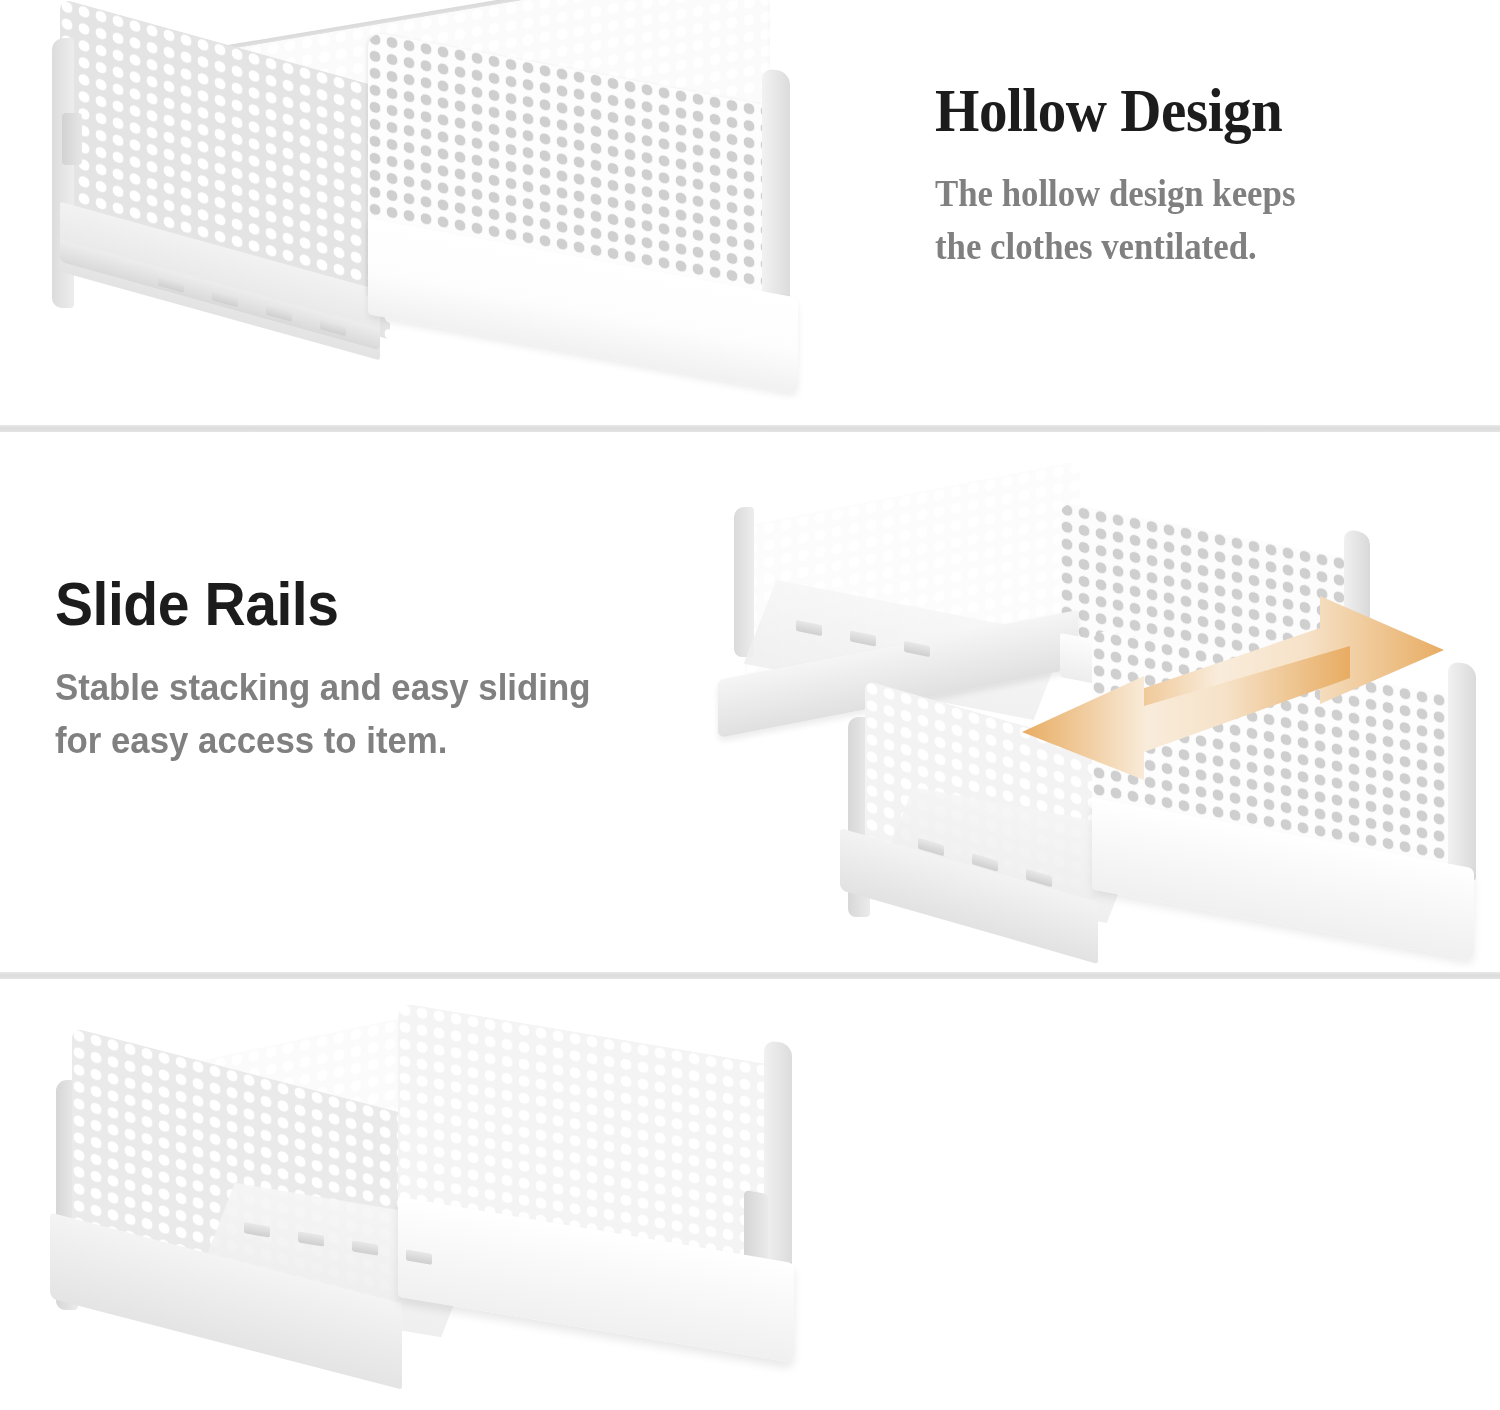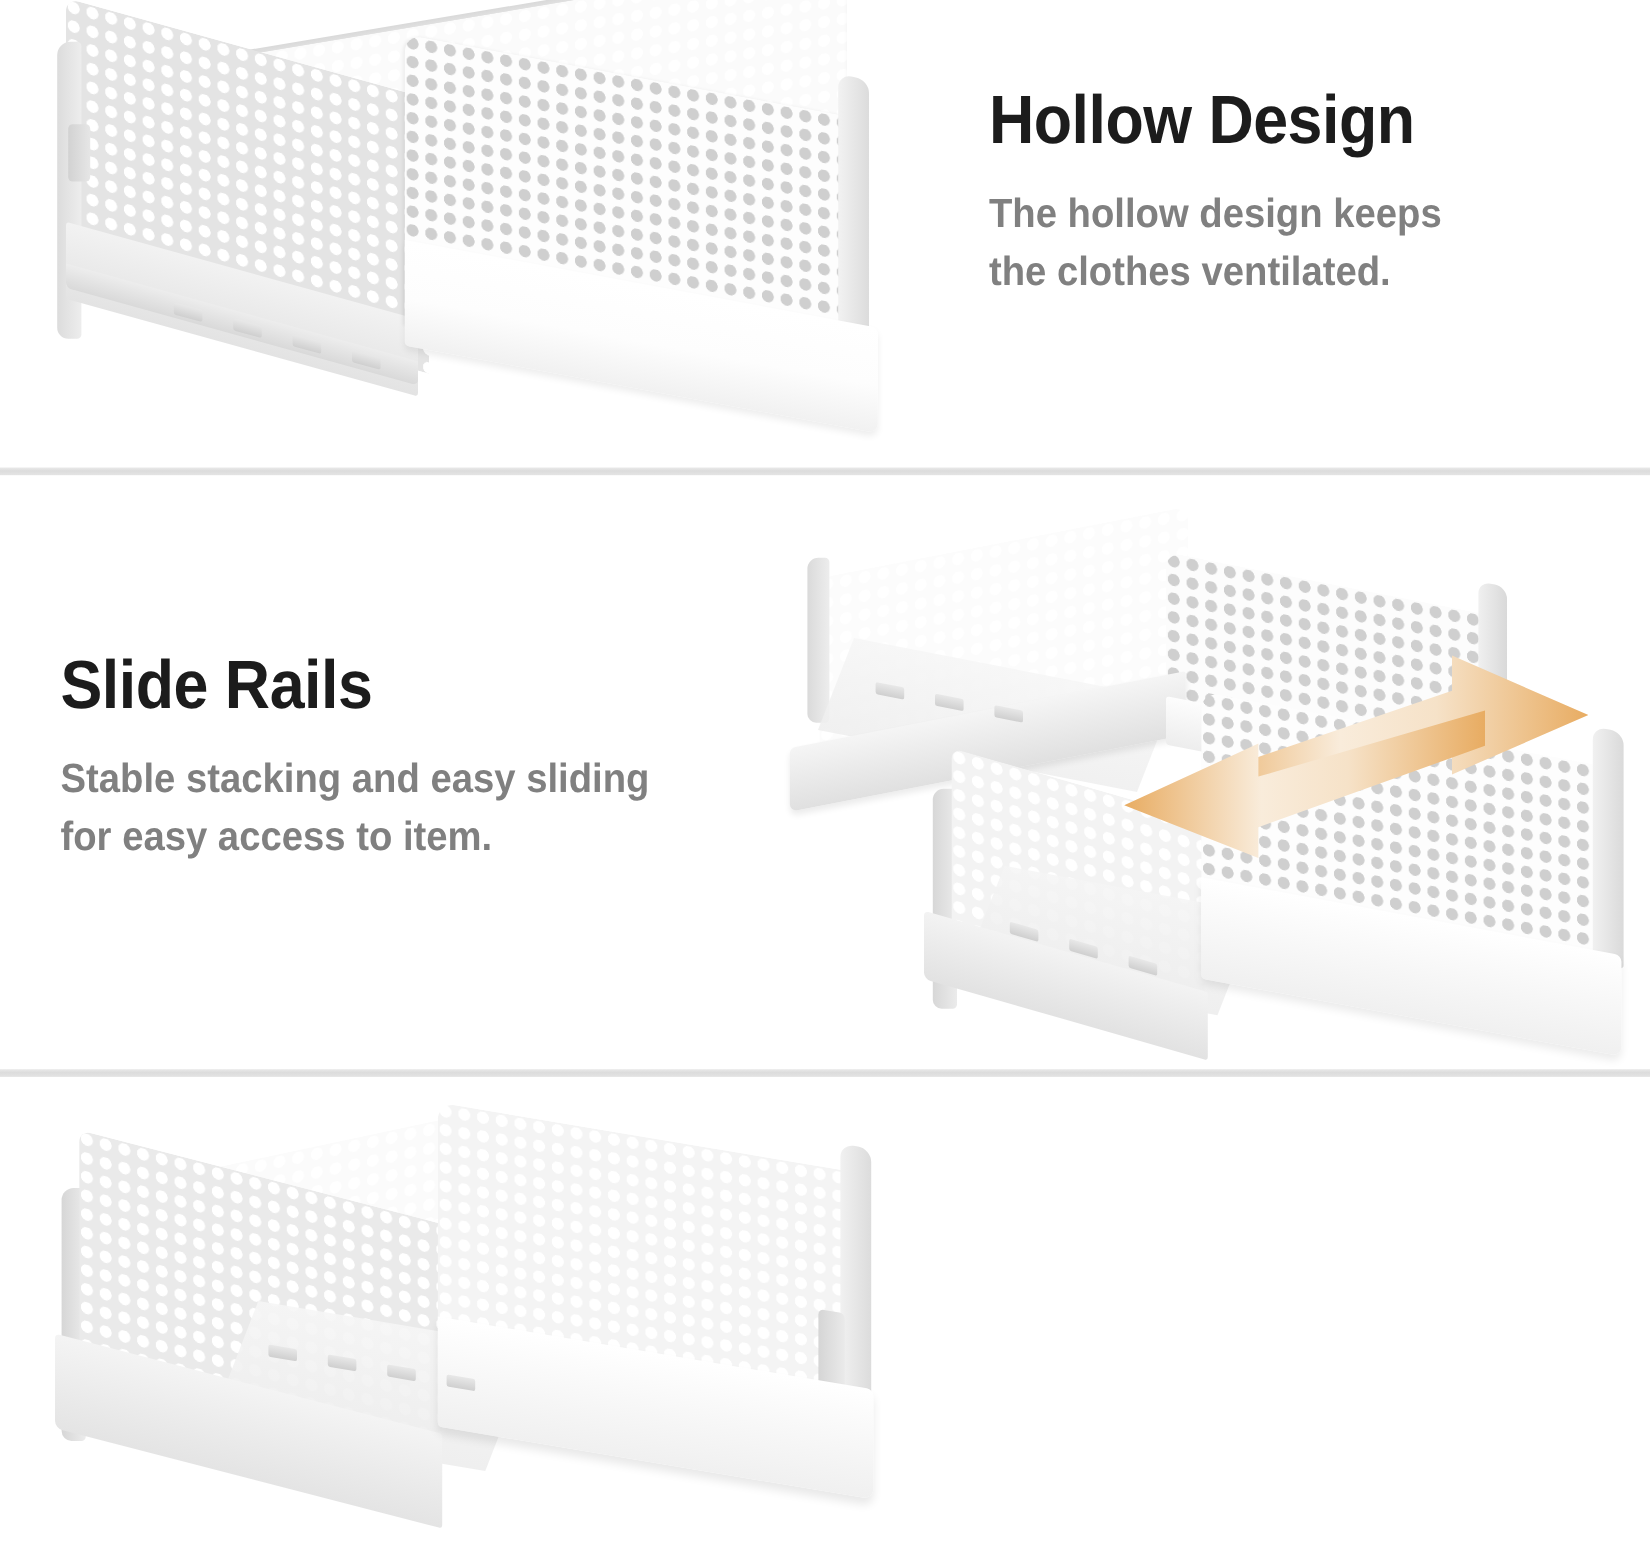--- a/index.html
+++ b/index.html
@@ -38,7 +38,7 @@
     transform-origin:left center;
     margin:0;
   }
-  .tb-hollow{left:899px;top:78px;width:560px;}
+  .tb-hollow{left:935px;top:78px;width:560px;font-family:Liberation Serif, serif;}
   .tb-slide{left:55px;top:572px;width:690px;margin-top:20px;}
   .tb-snap{left:868px;top:1118px;width:620px;}
 

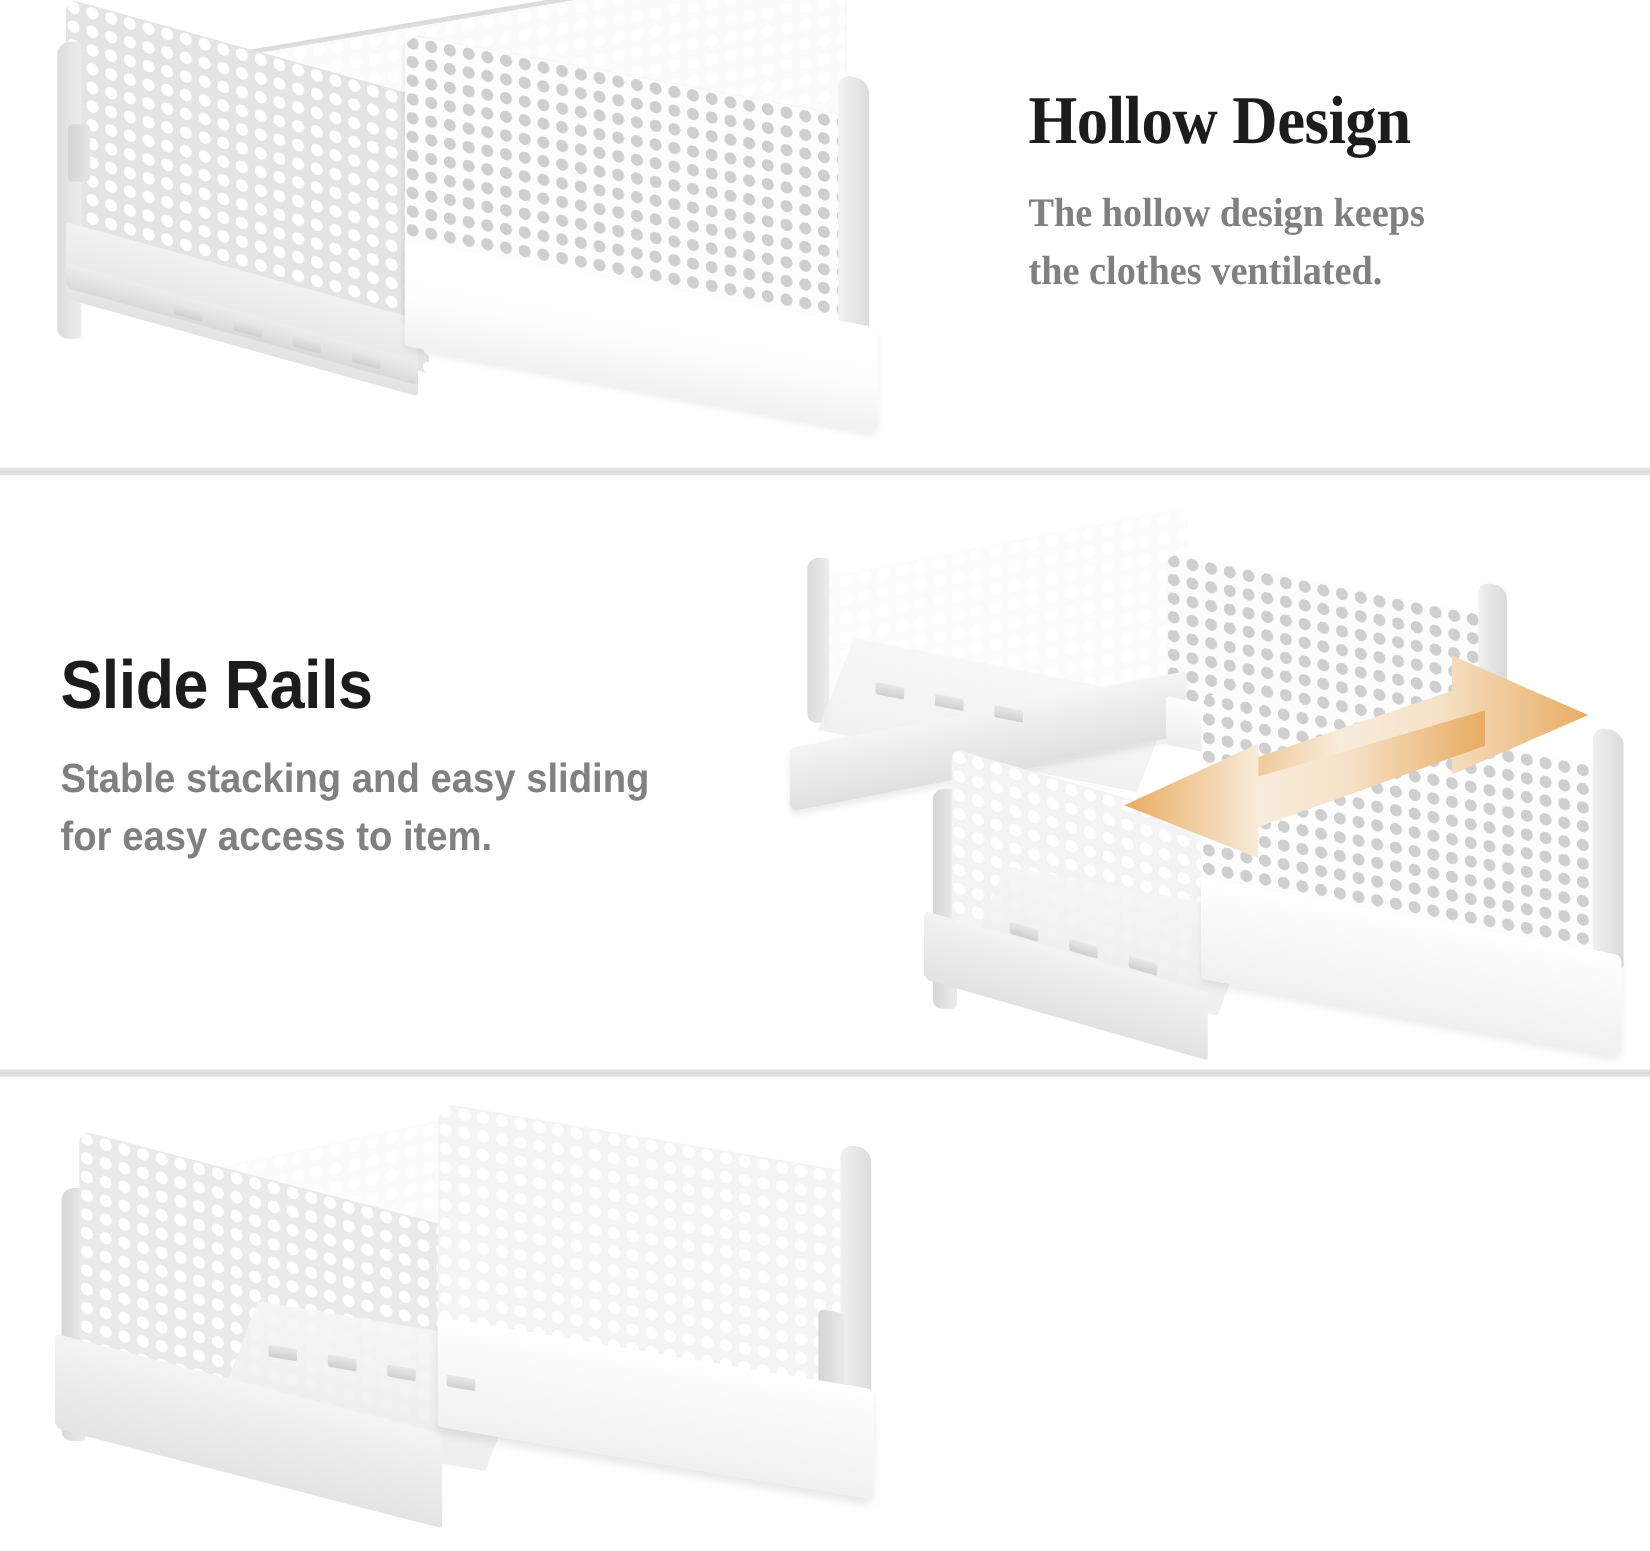--- a/index.html
+++ b/index.html
@@ -39,7 +39,7 @@
     margin:0;
   }
   .tb-hollow{left:935px;top:78px;width:560px;font-family:Liberation Serif, serif;}
-  .tb-slide{left:55px;top:572px;width:690px;margin-top:20px;}
+  .tb-slide{left:55px;top:572px;width:690px;}
   .tb-snap{left:868px;top:1118px;width:620px;}
 
   

